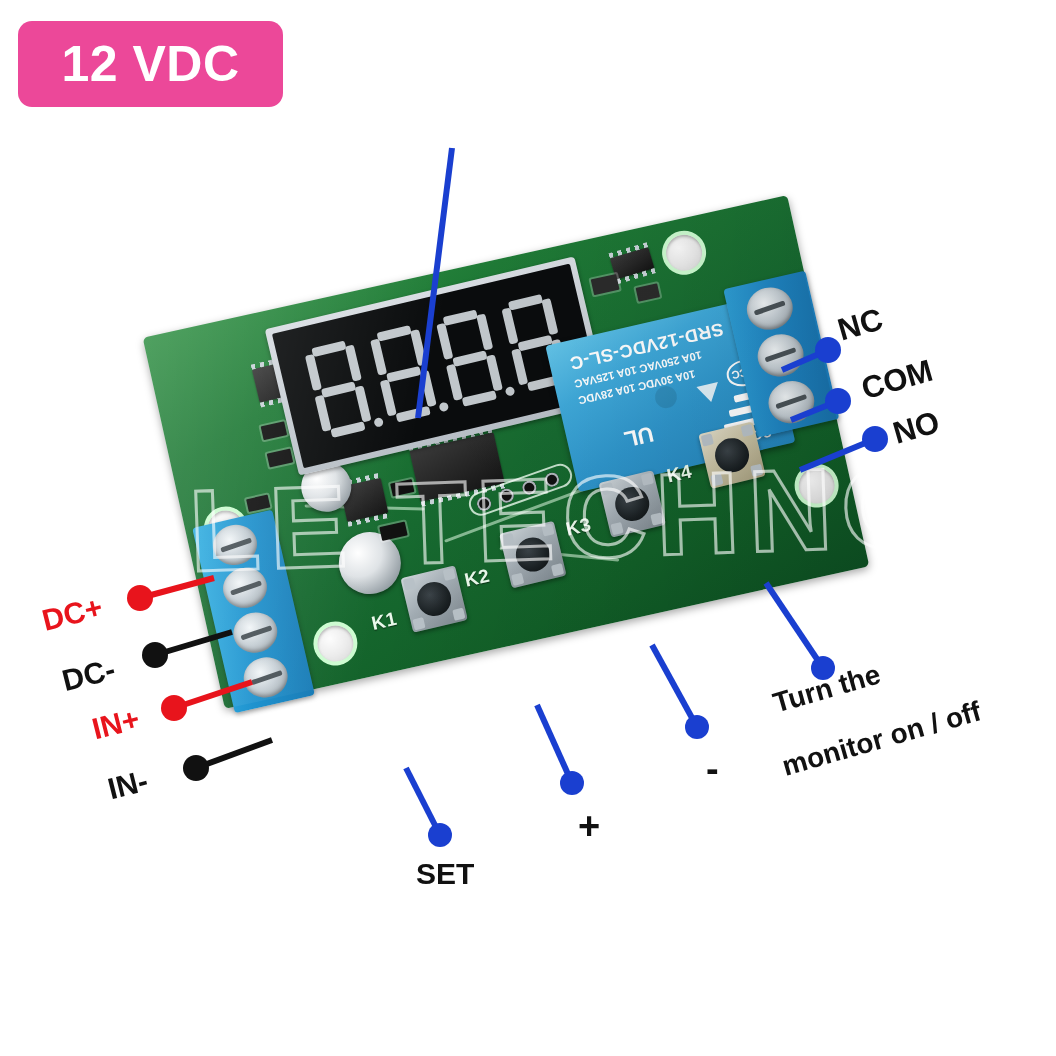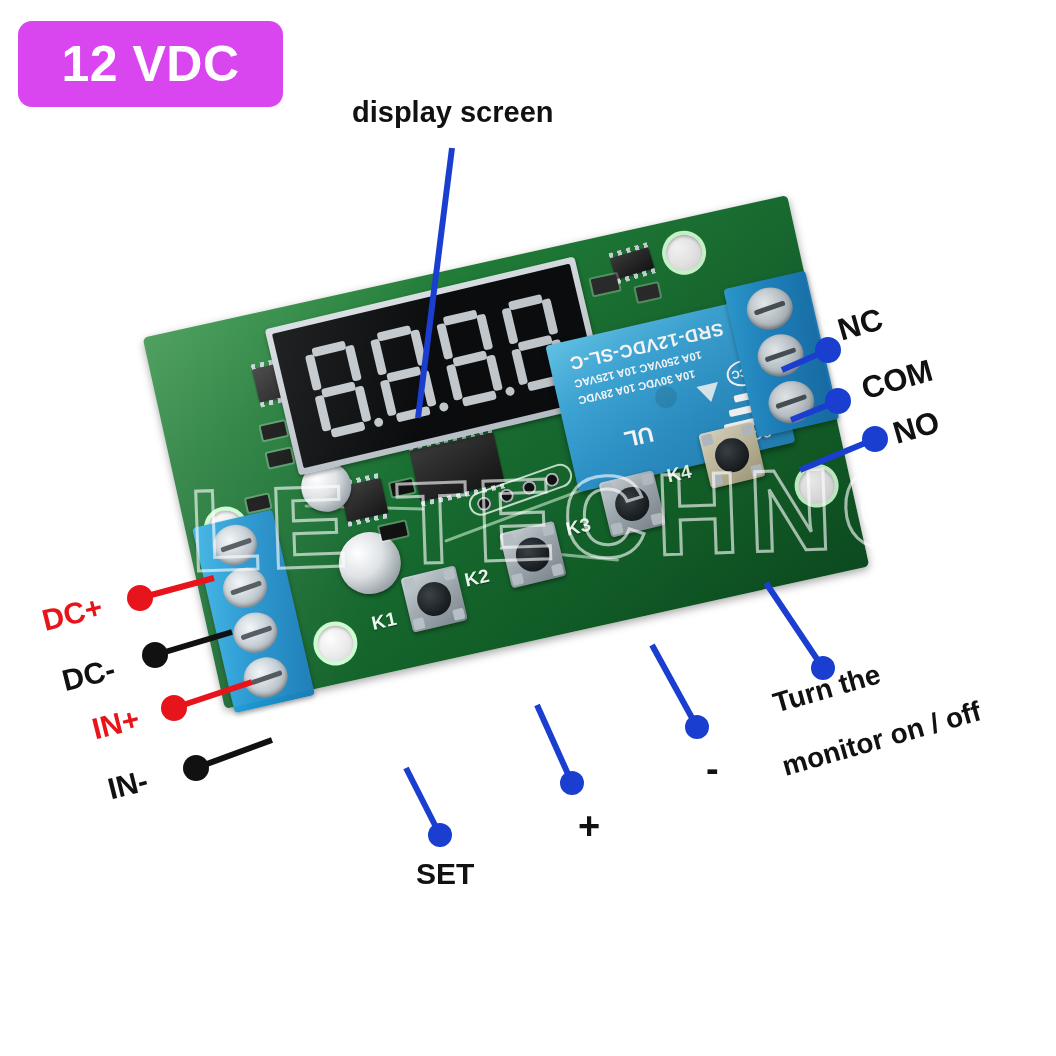--- a/index.html
+++ b/index.html
@@ -272,7 +272,7 @@
 
 <div id="stage">
 
-  <div class="badge" id="badge" style="background: #d946ef; color: rgb(255, 255, 255);">
+  <div class="badge" id="badge" style="background: #ec4899; color: rgb(255, 255, 255);">
     <span>12 VDC</span>
   </div>
 

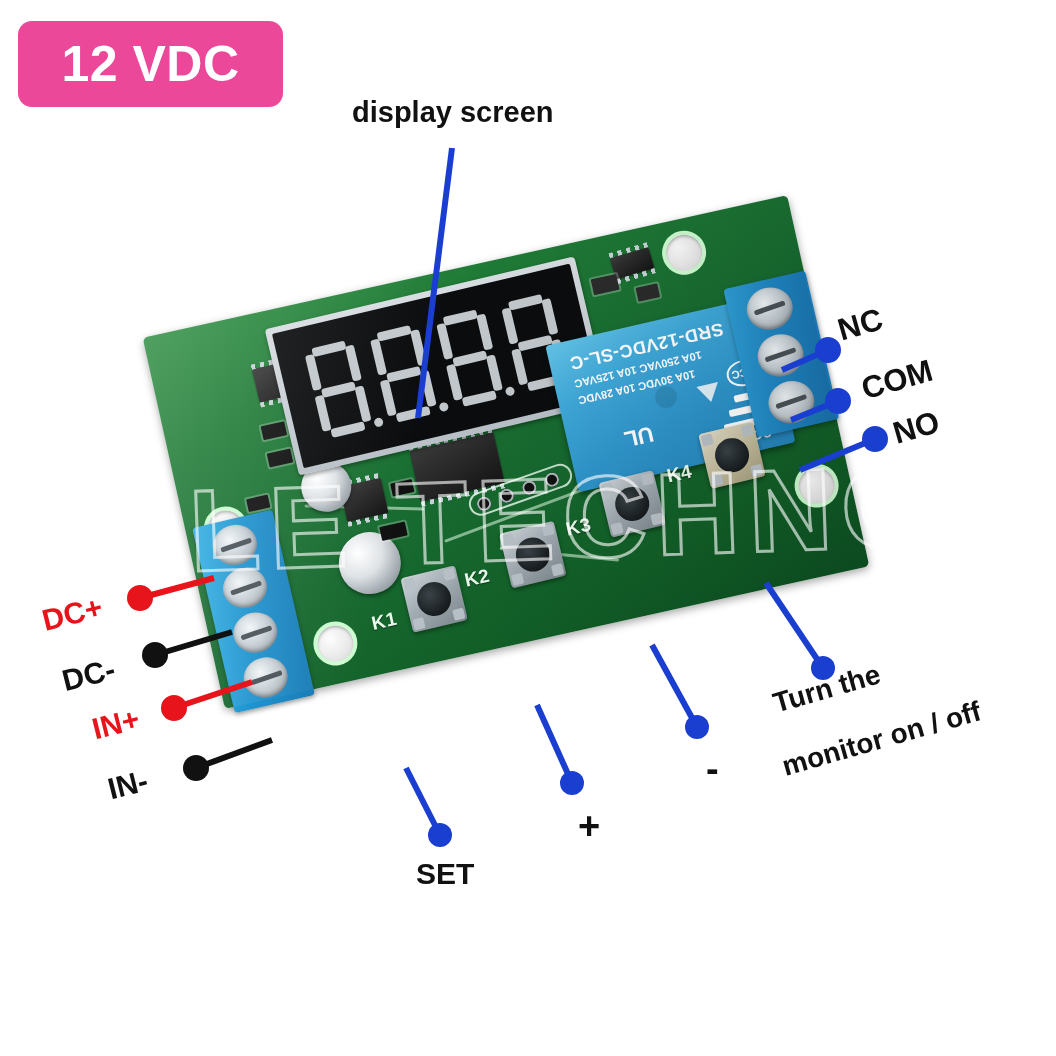--- a/index.html
+++ b/index.html
@@ -457,7 +457,6 @@
     <circle cx="823" cy="668" r="12" fill="#1A3FD0"></circle>
   </svg>
 
-  <div class="callout" id="co-display" style="left:352px; top:96px; font-size:29px;">display screen</div>
 
   <div class="callout" id="co-nc" style="left:838px; top:307px; font-size:31px; transform:rotate(-16deg);">NC</div>
   <div class="callout" id="co-com" style="left:861px; top:362px; font-size:31px; transform:rotate(-16deg);">COM</div>

